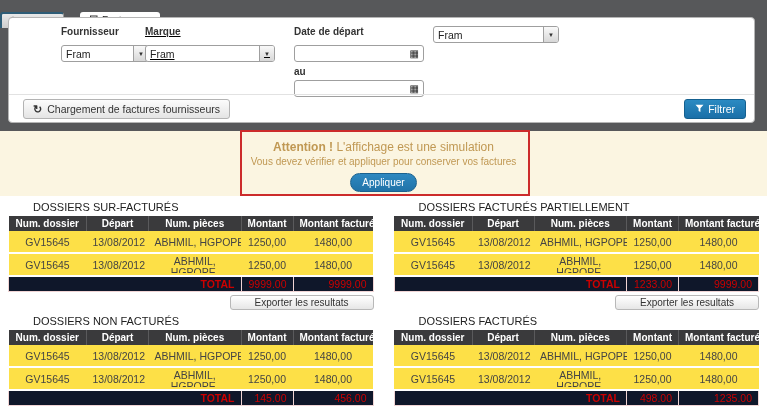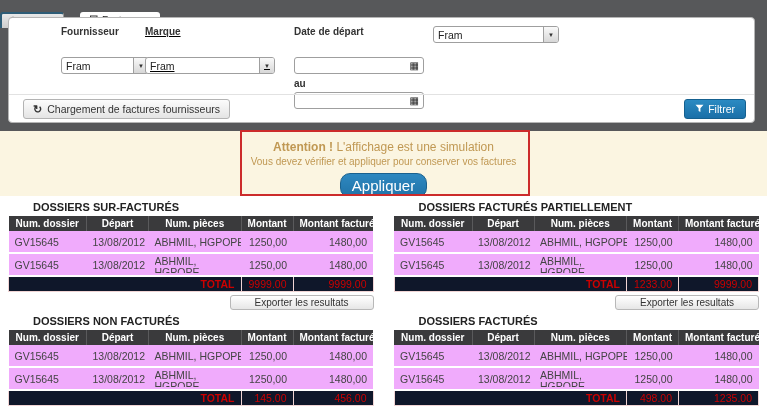--- a/index.html
+++ b/index.html
@@ -36,7 +36,7 @@
     background: #fff; border: 1px solid #b5b5b5; border-radius: 4px;
   }
   .field { position: absolute; }
-  .f-label { display: block; font-size: 10px; font-weight: bold; color: #333; margin-bottom: 20px; white-space: nowrap; }
+  .f-label { display: block; font-size: 10px; font-weight: bold; color: #333; margin-bottom: 8px; white-space: nowrap; }
   .fake-select {
     display: flex; align-items: stretch; height: 17px;
     border: 1px solid #9f9f9f; border-radius: 3px; background: #fff; overflow: hidden;

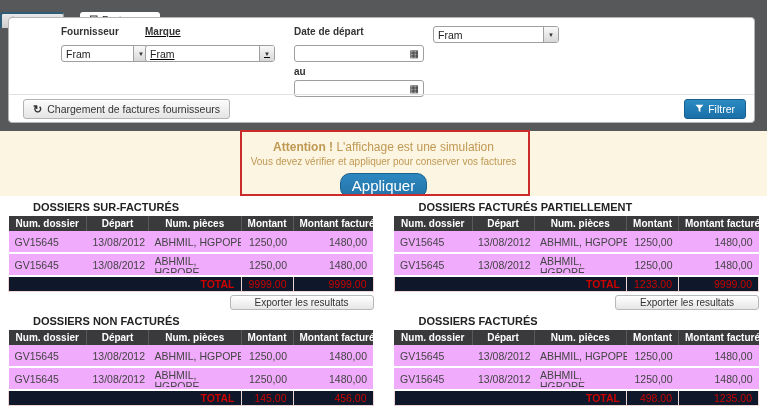--- a/index.html
+++ b/index.html
@@ -82,7 +82,7 @@
   .warn-line1 b { font-weight: bold; }
   .warn-line2 { font-size: 10px; margin-top: 2px; }
   .apply-btn {
-    margin-top: 6px; font-family: inherit; font-size: 15px; color: #fff;
+    margin-top: 6px; font-family: inherit; font-size: 10px; color: #fff;
     background: linear-gradient(#2e88c0, #2173a8);
     border: 1px solid #1b618e; border-radius: 10px; padding: 3px 11px; cursor: pointer;
   }

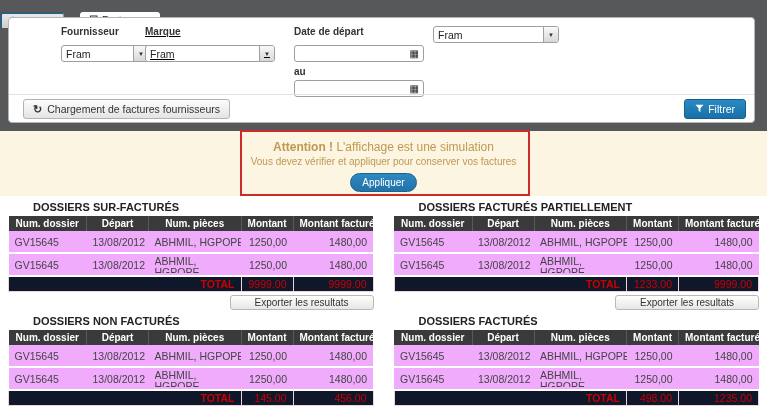--- a/index.html
+++ b/index.html
@@ -98,7 +98,7 @@
     column-gap: 20px; row-gap: 4px; padding: 4px 8px 0;
     align-content: start;
   }
-  .section-title { font-size: 11px; font-weight: bold; color: #222; margin: 1px 0 3px; padding-left: 25px; }
+  .section-title { font-size: 11px; font-weight: normal; color: #222; margin: 1px 0 3px; padding-left: 25px; }
   table { width: 100%; border-collapse: collapse; table-layout: fixed; }
   thead th {
     background: #3a3a3c; color: #fff; font-weight: bold; text-align: center;

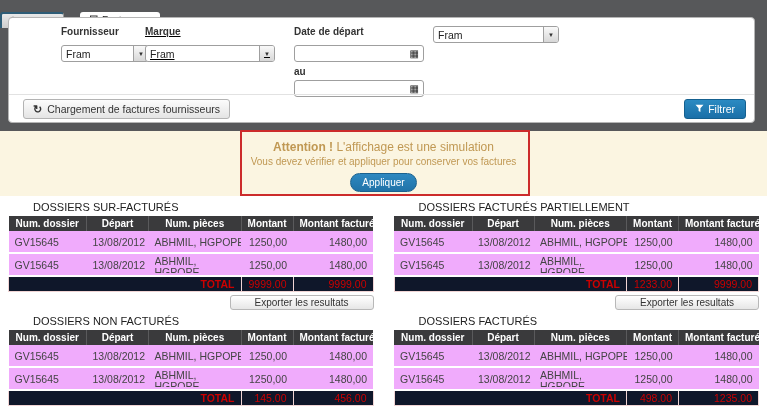--- a/index.html
+++ b/index.html
@@ -108,9 +108,9 @@
   thead th.num { text-align: right; }
   tbody tr.data-row { height: 22px; }
   tbody tr.data-row td {
-    background: #f0abfc; color: #444; font-size: 10.5px;
+    background: #fde047; color: #444; font-size: 10.5px;
     padding: 2px 6px; border-bottom: 2px solid #fff; vertical-align: middle;
-    overflow: hidden; white-space: nowrap;
+    overflow: hidden; white-space: nowrap; text-align: center;
   }
   tbody td.num { text-align: right; }
   td .clip { max-height: 17px; overflow: hidden; line-height: 10.5px; white-space: normal; }

